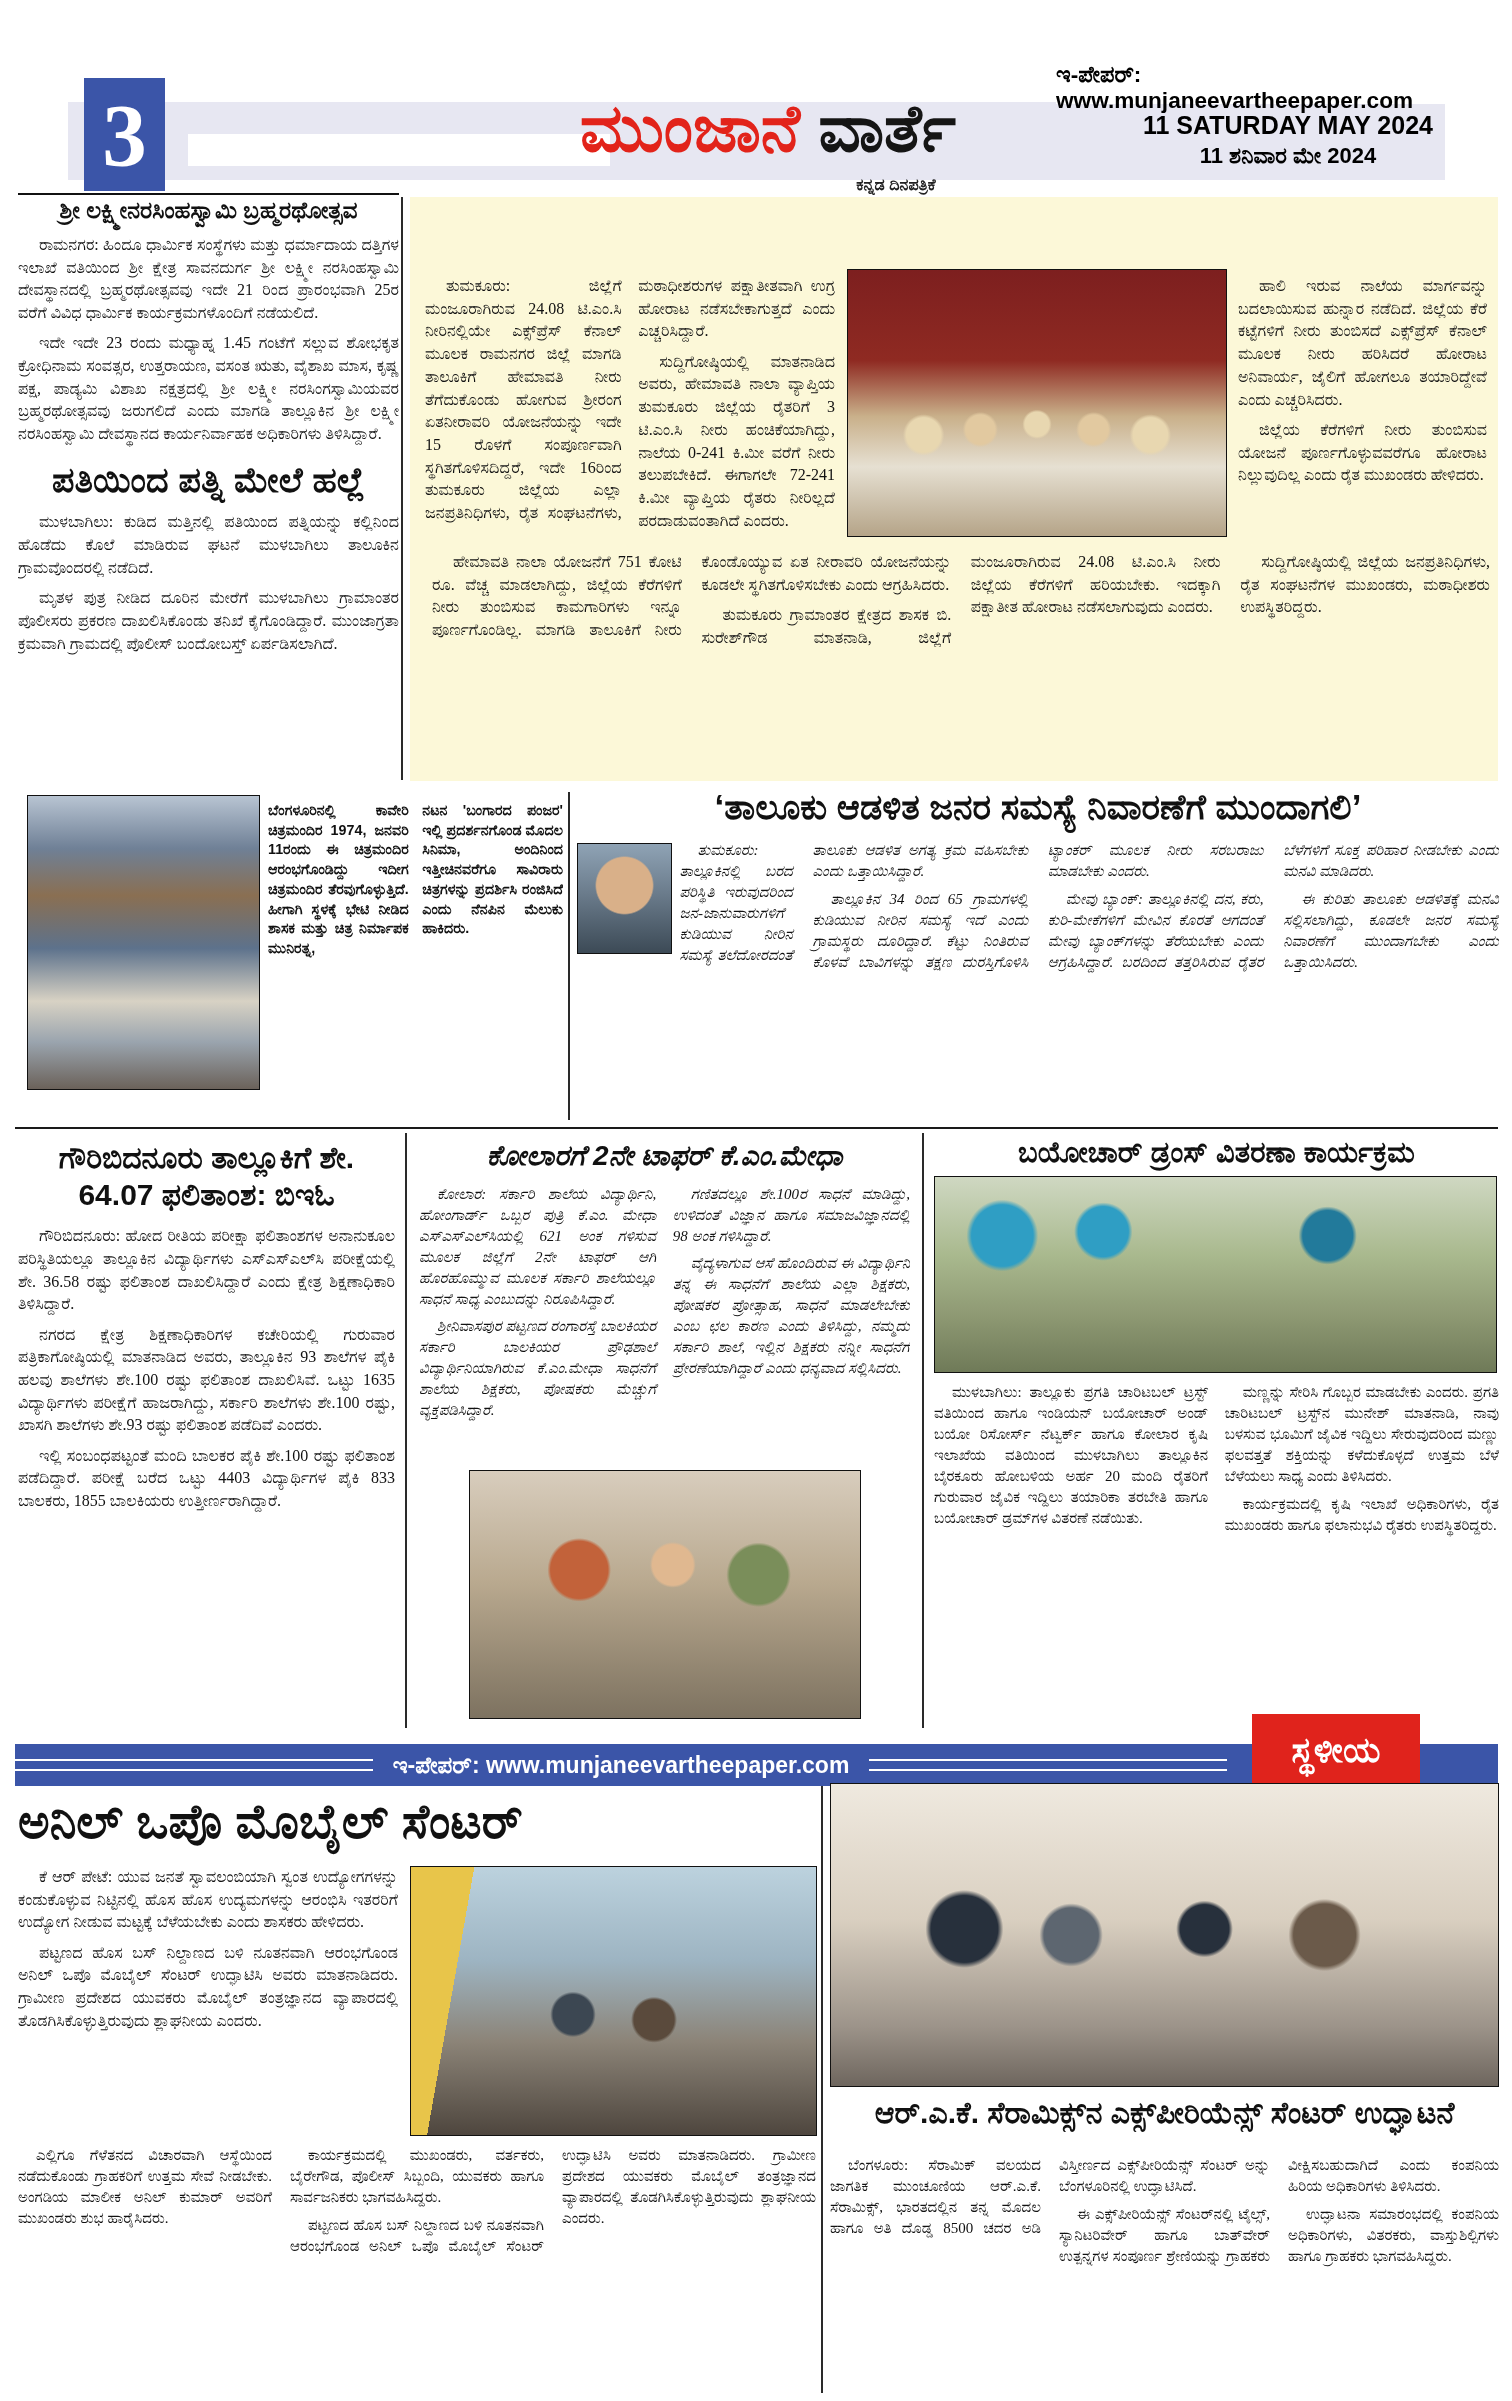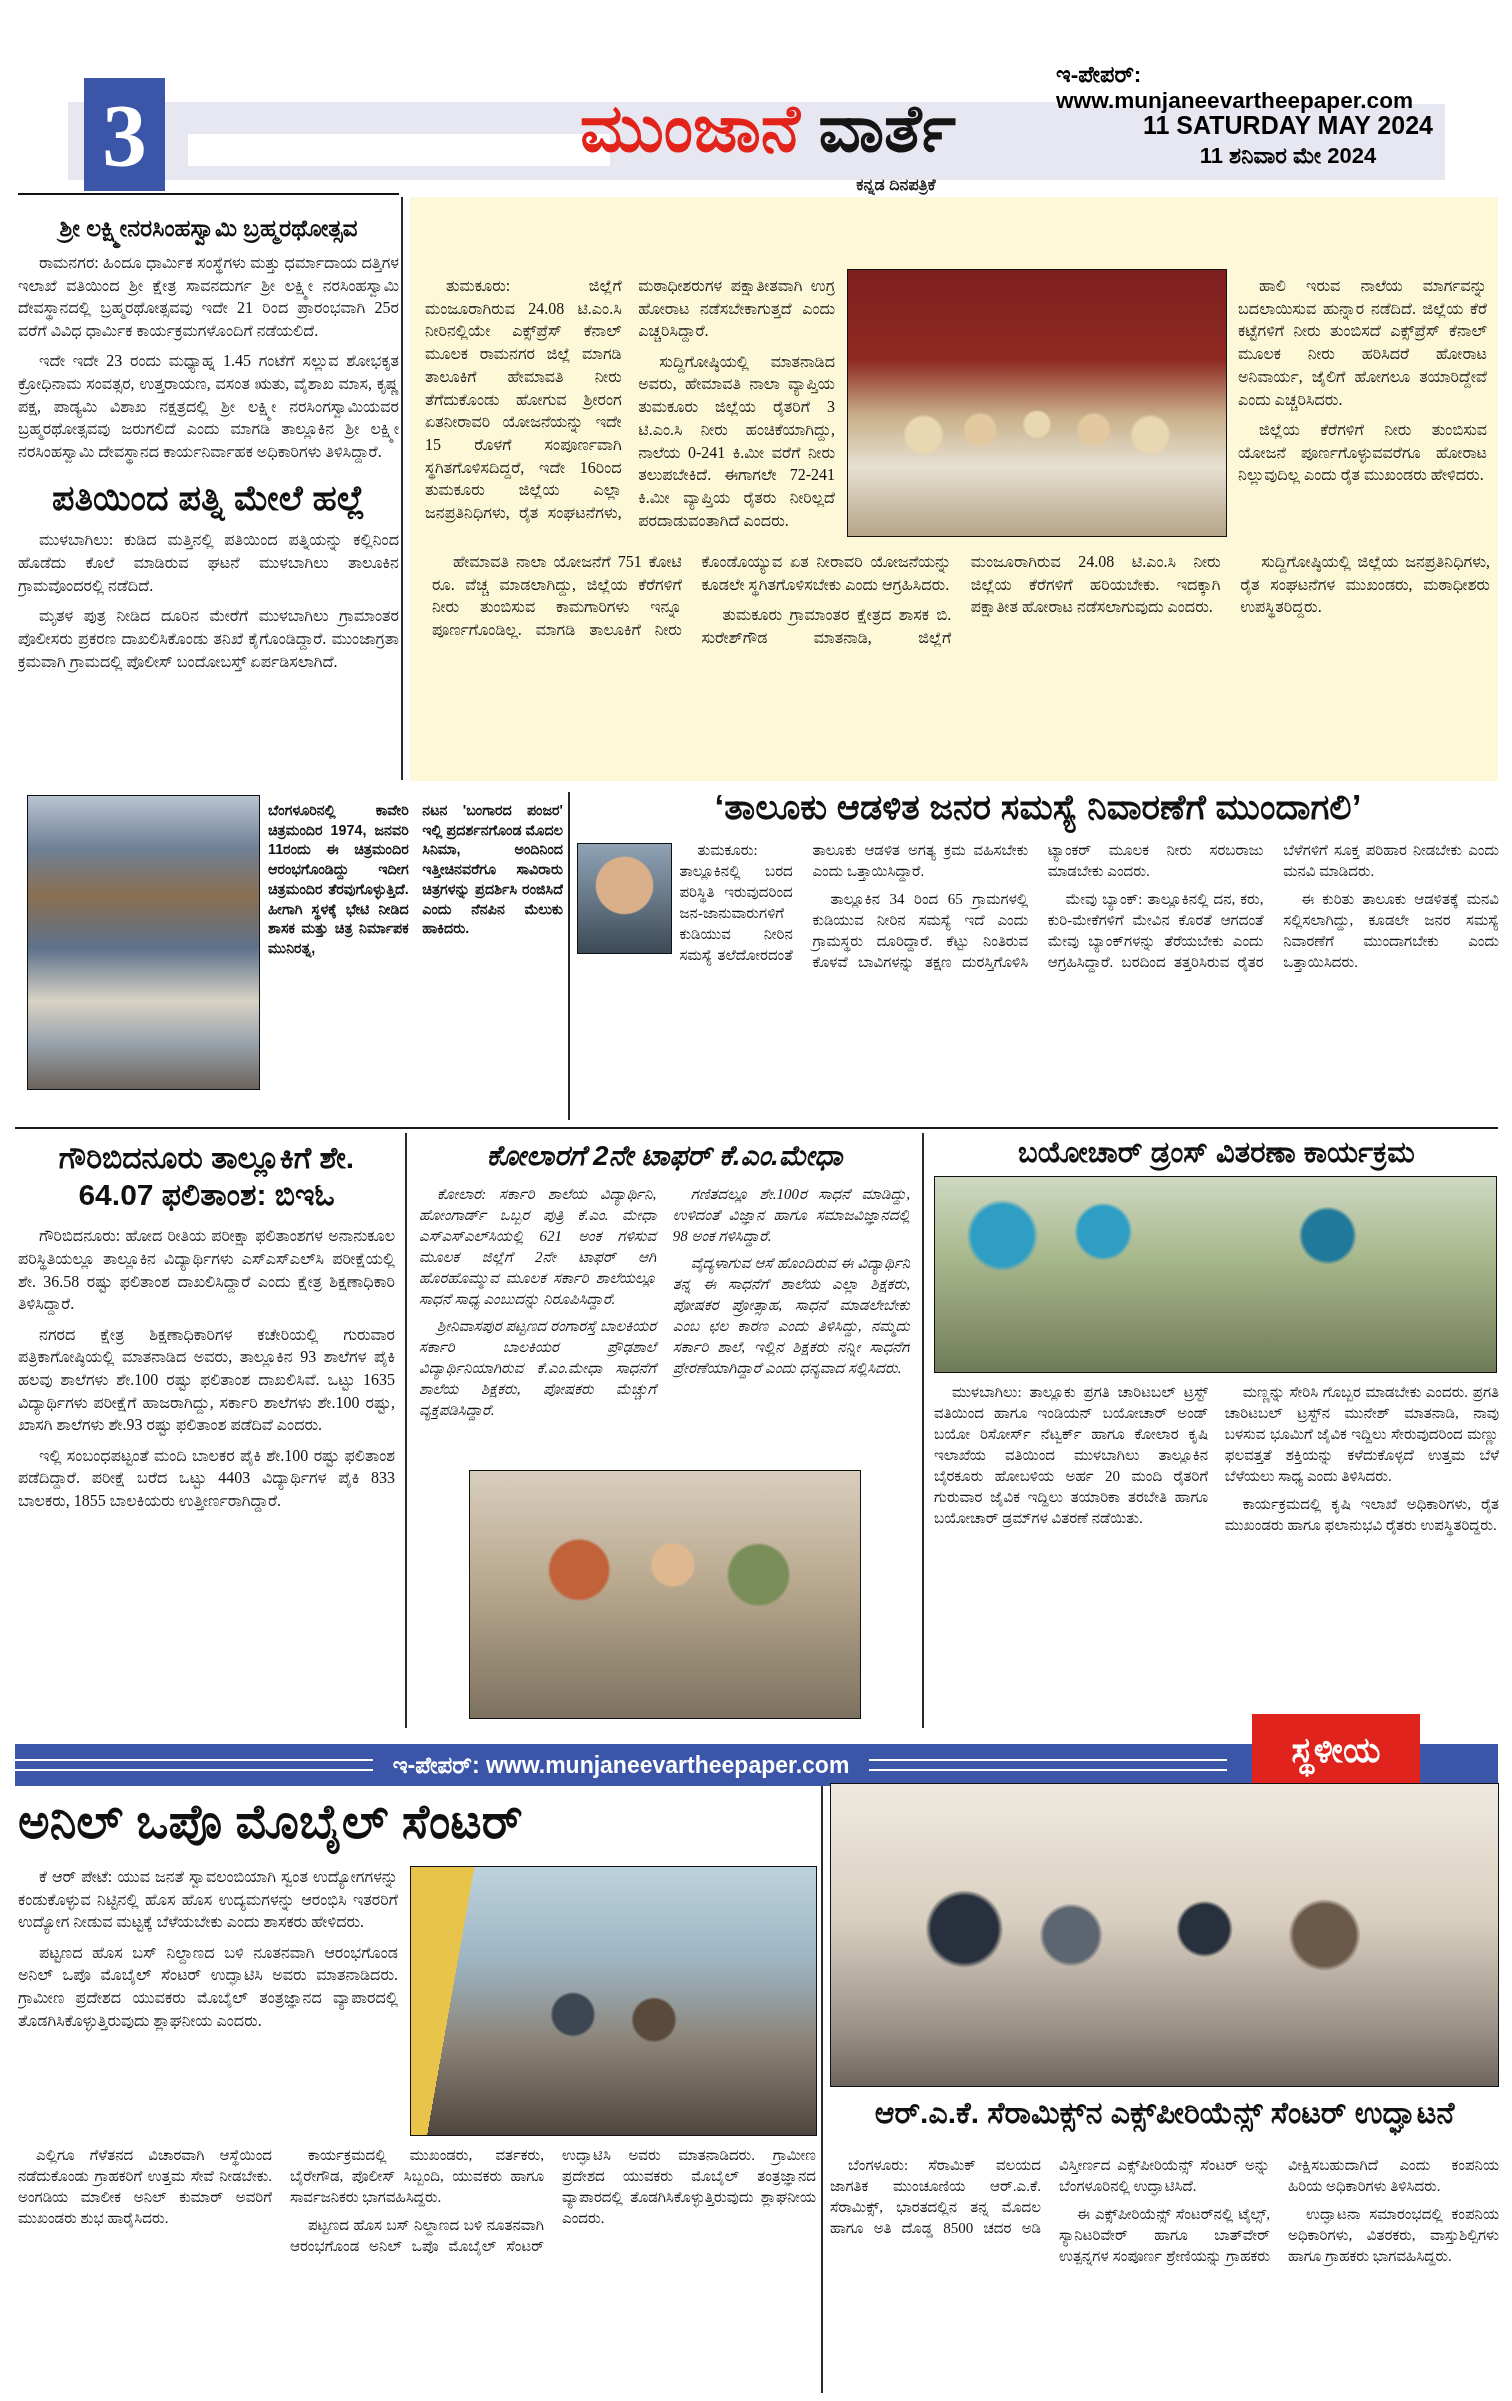--- a/index.html
+++ b/index.html
@@ -103,7 +103,7 @@
   <div class="abs dates2 sans center" style="left:1092px;top:143px;width:392px;">11 ಶನಿವಾರ ಮೇ 2024</div>
 
   <div class="abs" style="left:18px;top:193px;width:381px;height:587px;overflow:hidden;">
-    <div class="h-small sans center" style="border-top:2.3px solid #111;padding-top:20px;">ಶ್ರೀ ಲಕ್ಷ್ಮೀನರಸಿಂಹಸ್ವಾಮಿ ಬ್ರಹ್ಮರಥೋತ್ಸವ</div>
+    <div class="h-small sans center" style="border-top:2.3px solid #111;padding-top:2px;">ಶ್ರೀ ಲಕ್ಷ್ಮೀನರಸಿಂಹಸ್ವಾಮಿ ಬ್ರಹ್ಮರಥೋತ್ಸವ</div>
     <div class="bodytxt just">
       <p>ರಾಮನಗರ: ಹಿಂದೂ ಧಾರ್ಮಿಕ ಸಂಸ್ಥೆಗಳು ಮತ್ತು ಧರ್ಮಾದಾಯ ದತ್ತಿಗಳ ಇಲಾಖೆ ವತಿಯಿಂದ ಶ್ರೀ ಕ್ಷೇತ್ರ ಸಾವನದುರ್ಗ ಶ್ರೀ ಲಕ್ಷ್ಮೀ ನರಸಿಂಹಸ್ವಾಮಿ ದೇವಸ್ಥಾನದಲ್ಲಿ ಬ್ರಹ್ಮರಥೋತ್ಸವವು ಇದೇ 21 ರಿಂದ ಪ್ರಾರಂಭವಾಗಿ 25ರ ವರೆಗೆ ವಿವಿಧ ಧಾರ್ಮಿಕ ಕಾರ್ಯಕ್ರಮಗಳೊಂದಿಗೆ ನಡೆಯಲಿದೆ.</p>
       <p>ಇದೇ ಇದೇ 23 ರಂದು ಮಧ್ಯಾಹ್ನ 1.45 ಗಂಟೆಗೆ ಸಲ್ಲುವ ಶೋಭಕೃತ ಕ್ರೋಧಿನಾಮ ಸಂವತ್ಸರ, ಉತ್ತರಾಯಣ, ವಸಂತ ಋತು, ವೈಶಾಖ ಮಾಸ, ಕೃಷ್ಣ ಪಕ್ಷ, ಪಾಡ್ಯಮಿ ವಿಶಾಖ ನಕ್ಷತ್ರದಲ್ಲಿ ಶ್ರೀ ಲಕ್ಷ್ಮೀ ನರಸಿಂಗಸ್ವಾಮಿಯವರ ಬ್ರಹ್ಮರಥೋತ್ಸವವು ಜರುಗಲಿದೆ ಎಂದು ಮಾಗಡಿ ತಾಲ್ಲೂಕಿನ ಶ್ರೀ ಲಕ್ಷ್ಮೀ ನರಸಿಂಹಸ್ವಾಮಿ ದೇವಸ್ಥಾನದ ಕಾರ್ಯನಿರ್ವಾಹಕ ಅಧಿಕಾರಿಗಳು ತಿಳಿಸಿದ್ದಾರೆ.</p>

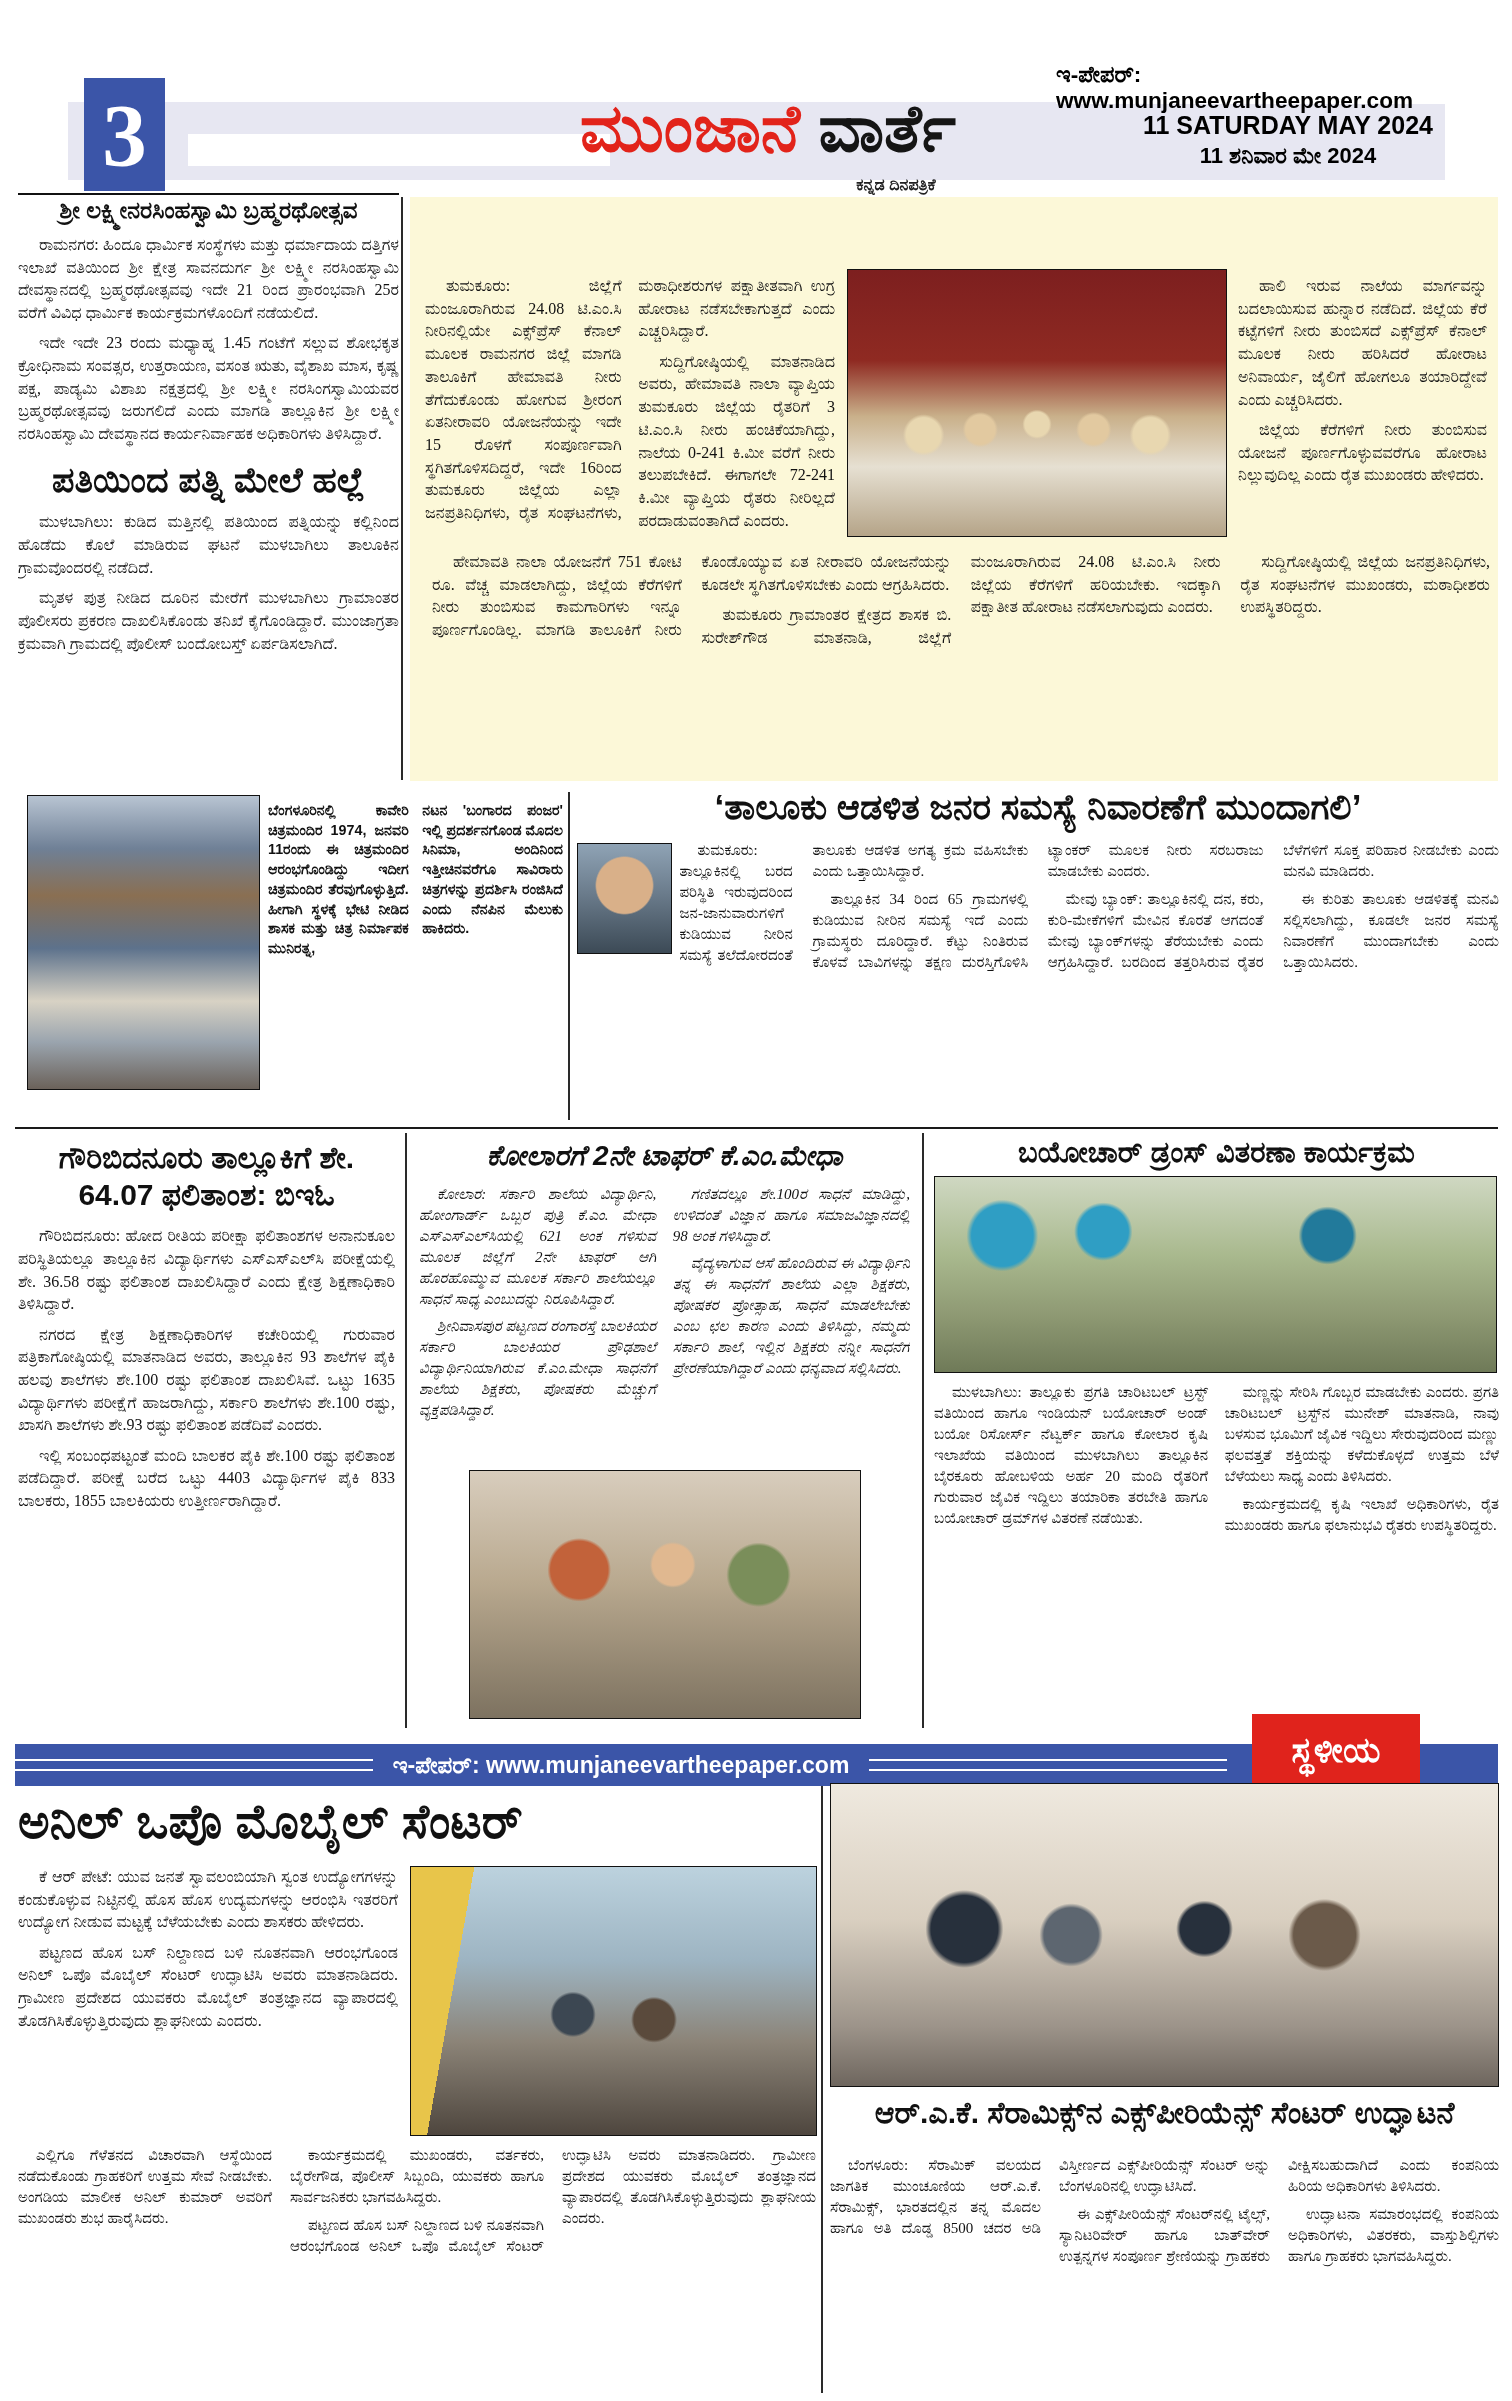--- a/index.html
+++ b/index.html
@@ -151,7 +151,7 @@
 
   <div class="abs" style="left:577px;top:788px;width:922px;height:333px;">
     <div class="sans center" style="font-size:35px;font-weight:bold;line-height:1.1;">‘ತಾಲೂಕು ಆಡಳಿತ ಜನರ ಸಮಸ್ಯೆ ನಿವಾರಣೆಗೆ ಮುಂದಾಗಲಿ’</div>
-    <div class="smalltxt just cols4" style="margin-top:13.6px;height:265px;overflow:hidden;">
+    <div class="smalltxt just cols4" style="margin-top:13.6px;height:265px;overflow:hidden;font-style:italic;">
       <div class="photo ph-portrait" style="float:left;width:95px;height:111px;margin:3px 7.5px 4.5px 0;"></div>
       <p>ತುಮಕೂರು: ತಾಲ್ಲೂಕಿನಲ್ಲಿ ಬರದ ಪರಿಸ್ಥಿತಿ ಇರುವುದರಿಂದ ಜನ-ಜಾನುವಾರುಗಳಿಗೆ ಕುಡಿಯುವ ನೀರಿನ ಸಮಸ್ಯೆ ತಲೆದೋರದಂತೆ ತಾಲೂಕು ಆಡಳಿತ ಅಗತ್ಯ ಕ್ರಮ ವಹಿಸಬೇಕು ಎಂದು ಒತ್ತಾಯಿಸಿದ್ದಾರೆ.</p>
       <p>ತಾಲ್ಲೂಕಿನ 34 ರಿಂದ 65 ಗ್ರಾಮಗಳಲ್ಲಿ ಕುಡಿಯುವ ನೀರಿನ ಸಮಸ್ಯೆ ಇದೆ ಎಂದು ಗ್ರಾಮಸ್ಥರು ದೂರಿದ್ದಾರೆ. ಕೆಟ್ಟು ನಿಂತಿರುವ ಕೊಳವೆ ಬಾವಿಗಳನ್ನು ತಕ್ಷಣ ದುರಸ್ತಿಗೊಳಿಸಿ ಟ್ಯಾಂಕರ್ ಮೂಲಕ ನೀರು ಸರಬರಾಜು ಮಾಡಬೇಕು ಎಂದರು.</p>

